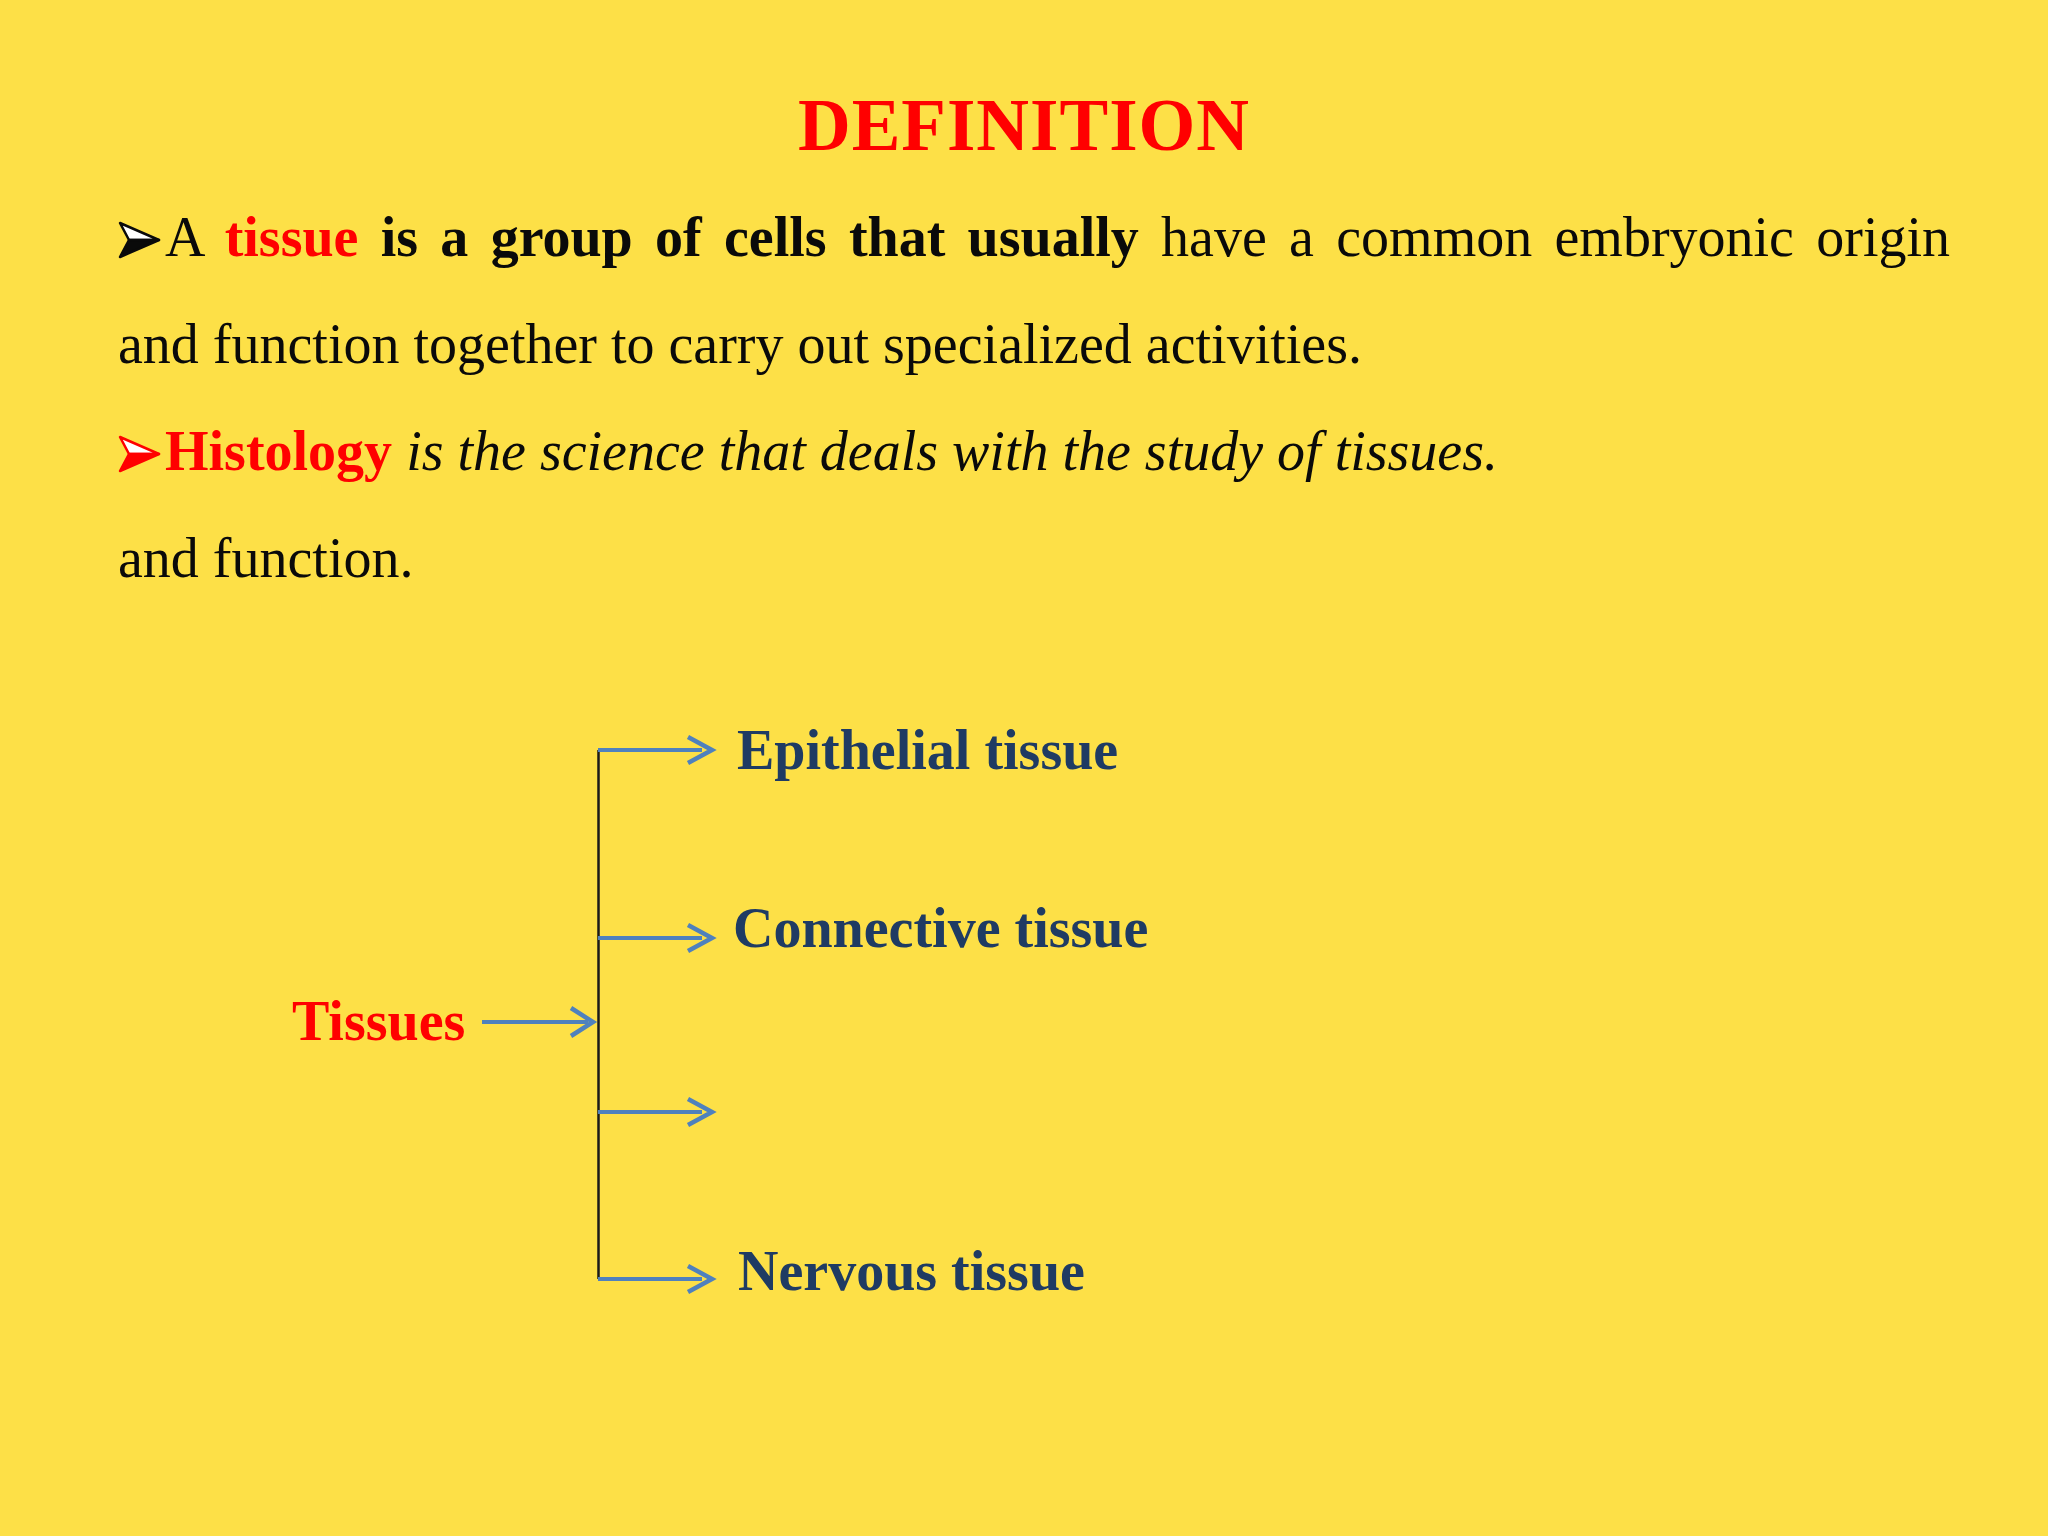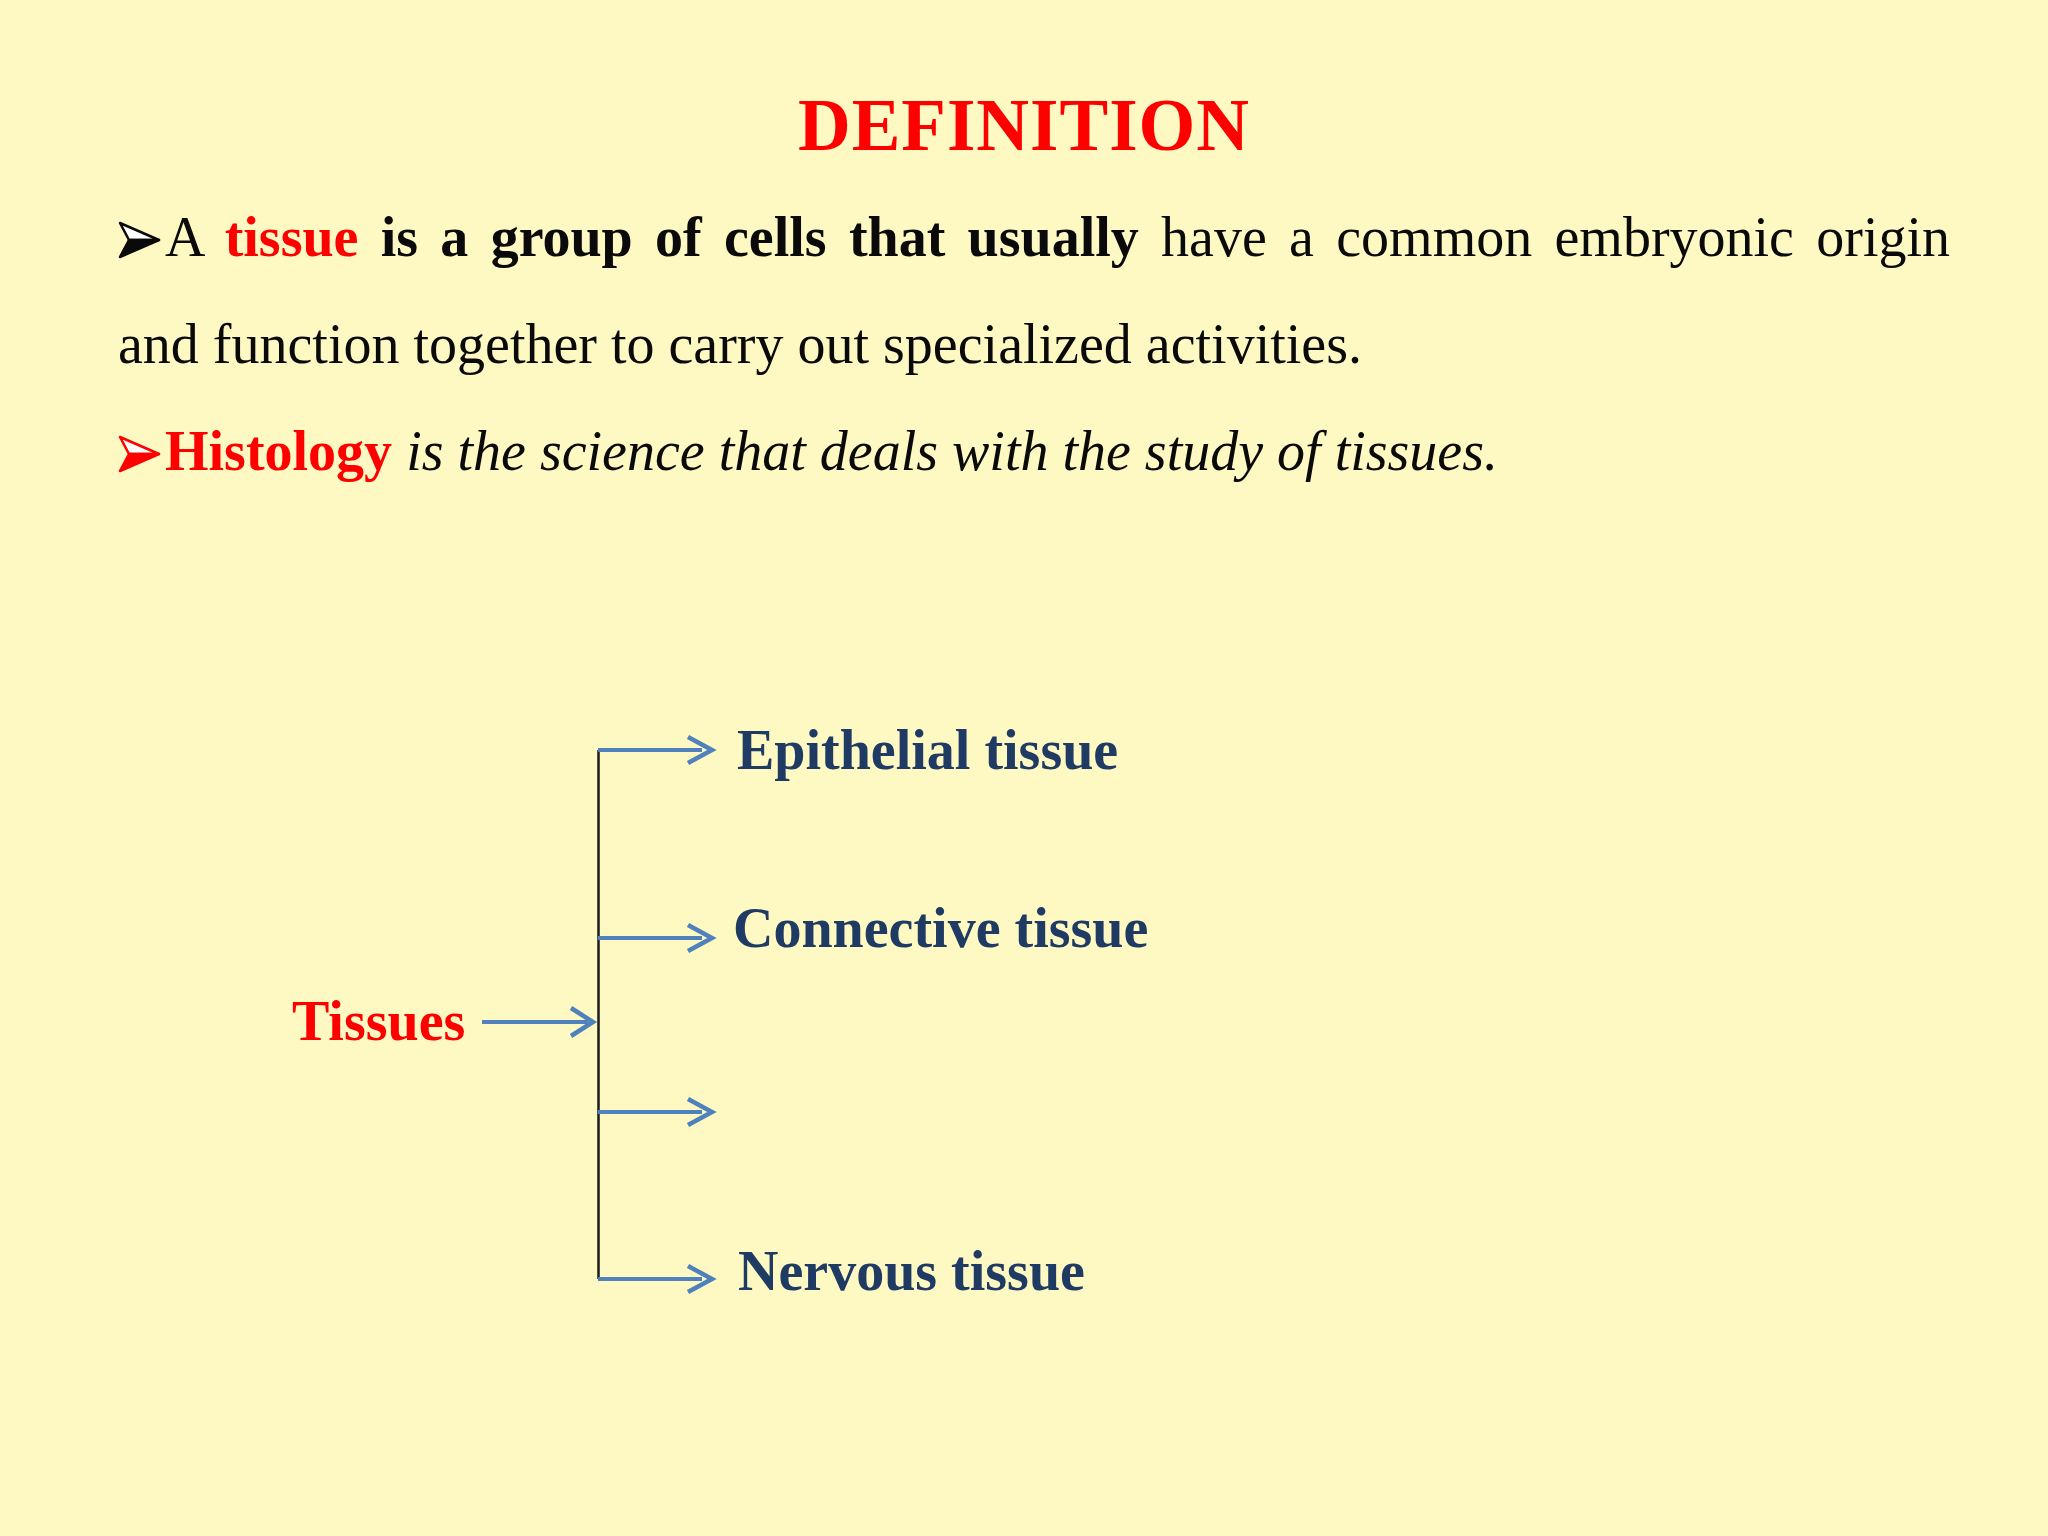--- a/index.html
+++ b/index.html
@@ -5,7 +5,7 @@
   html,body{margin:0;padding:0;background:#e8e8e8;}
   .slide{
     position:relative;width:2048px;height:1536px;overflow:hidden;
-    background:#fef9c3;
+    background:#fde047;
     font-family:"Liberation Serif", serif;
     color:#0a0a0a;
   }

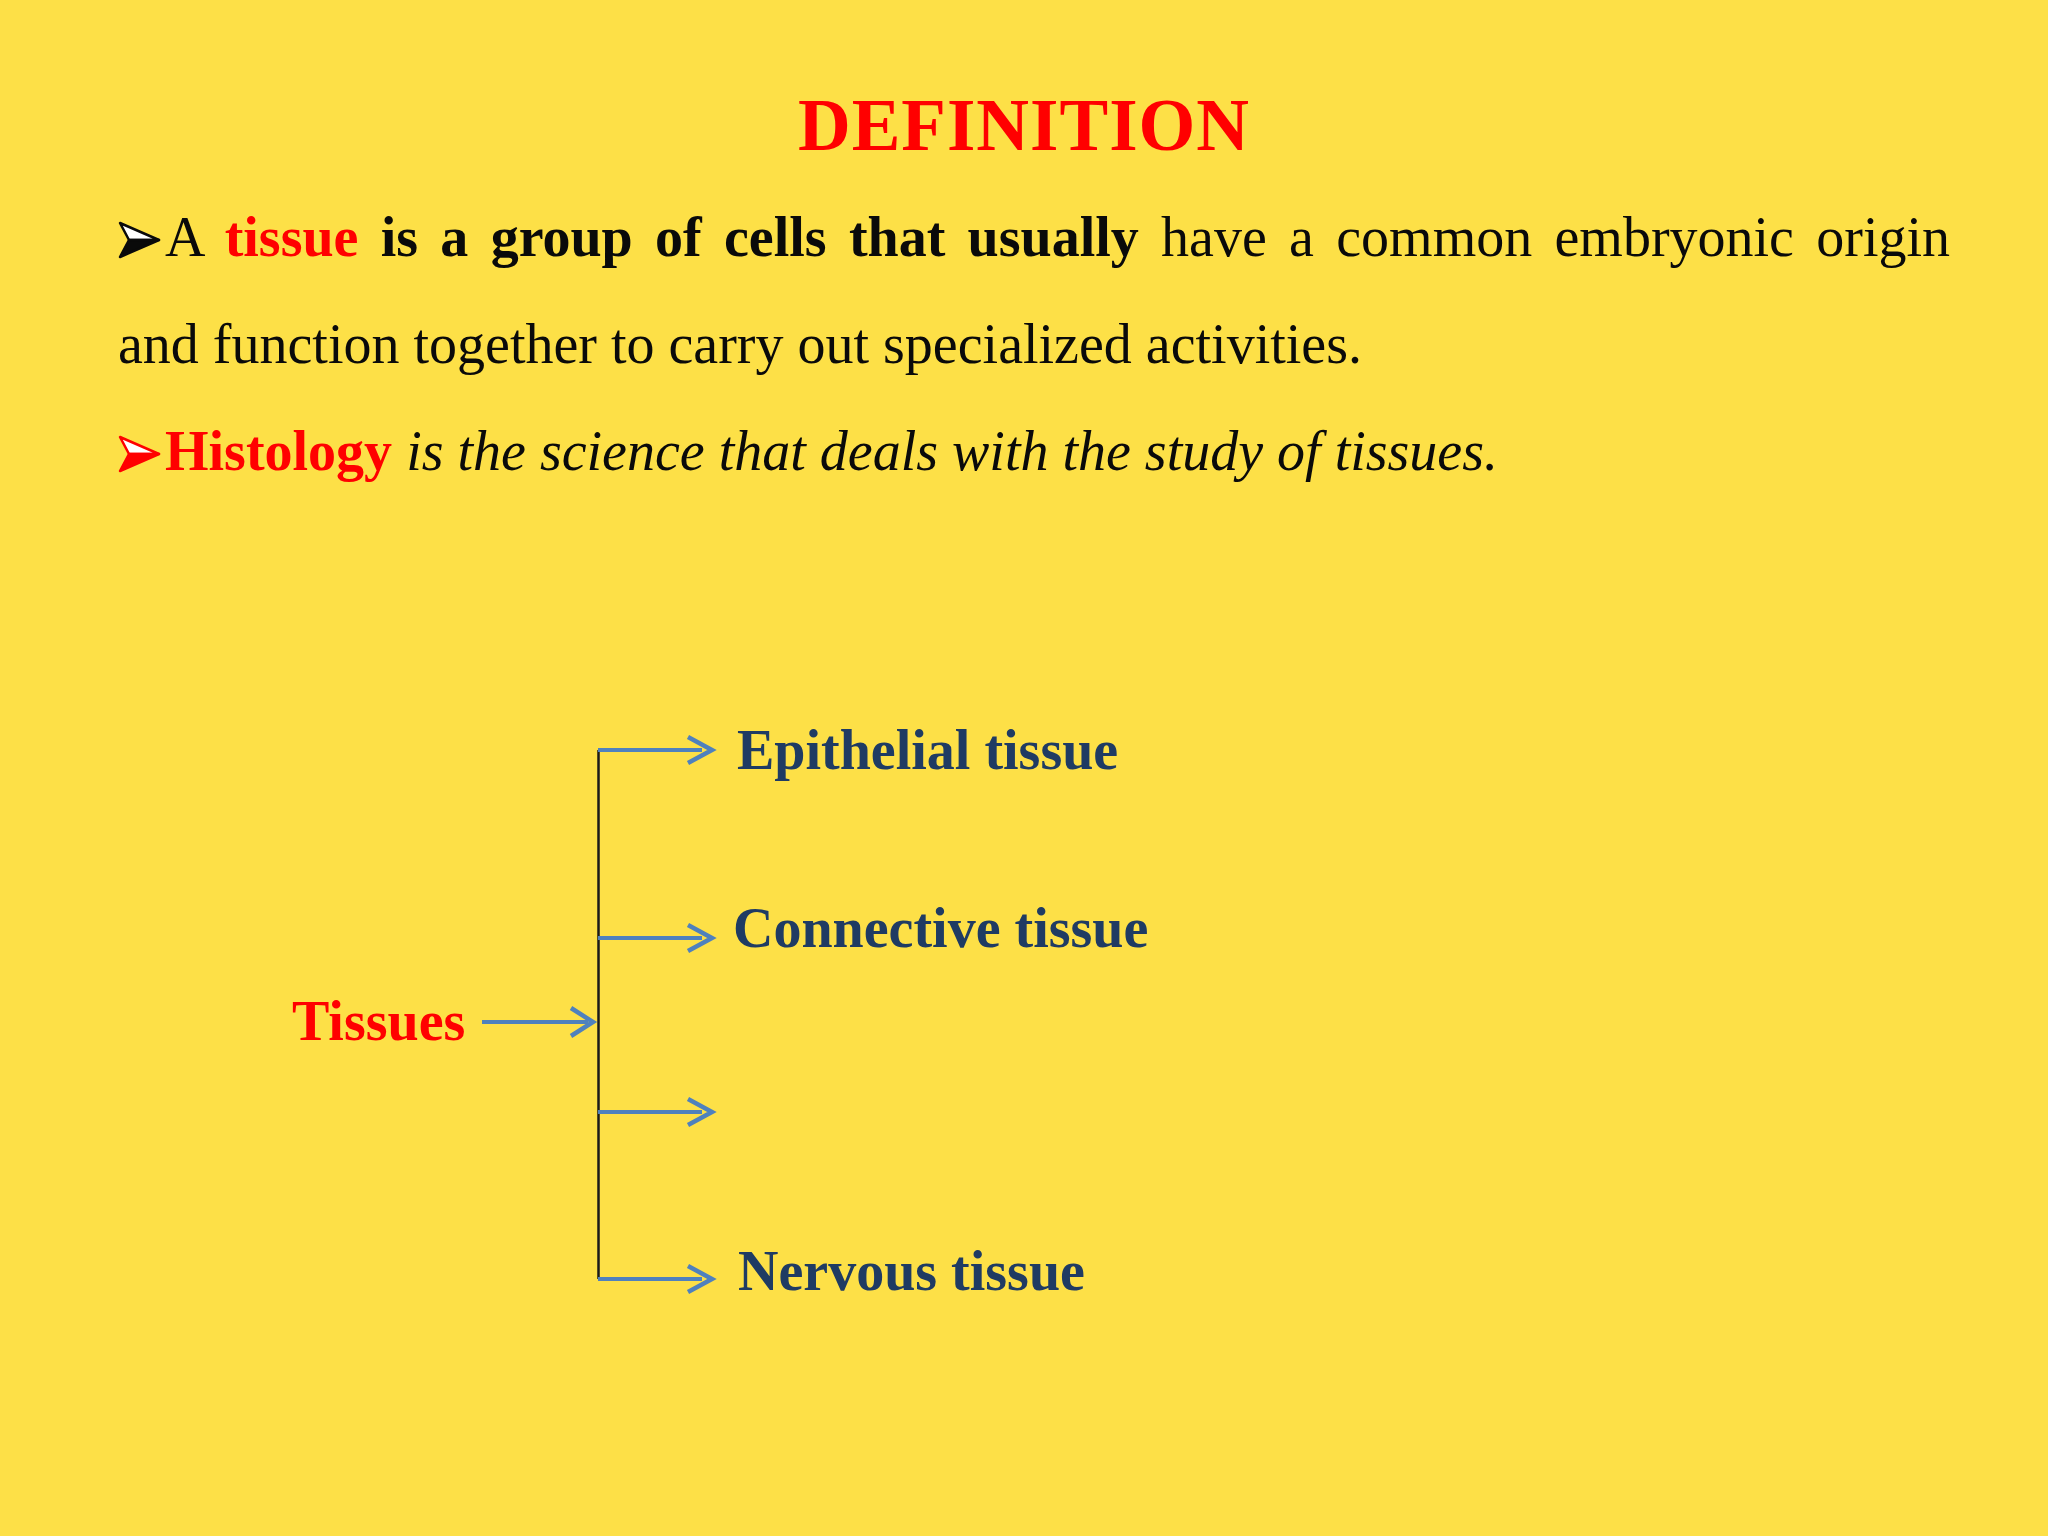--- a/index.html
+++ b/index.html
@@ -64,6 +64,7 @@
     </div>
 
 
+    <div class="line">and function.</div>
 
   </div>
 

